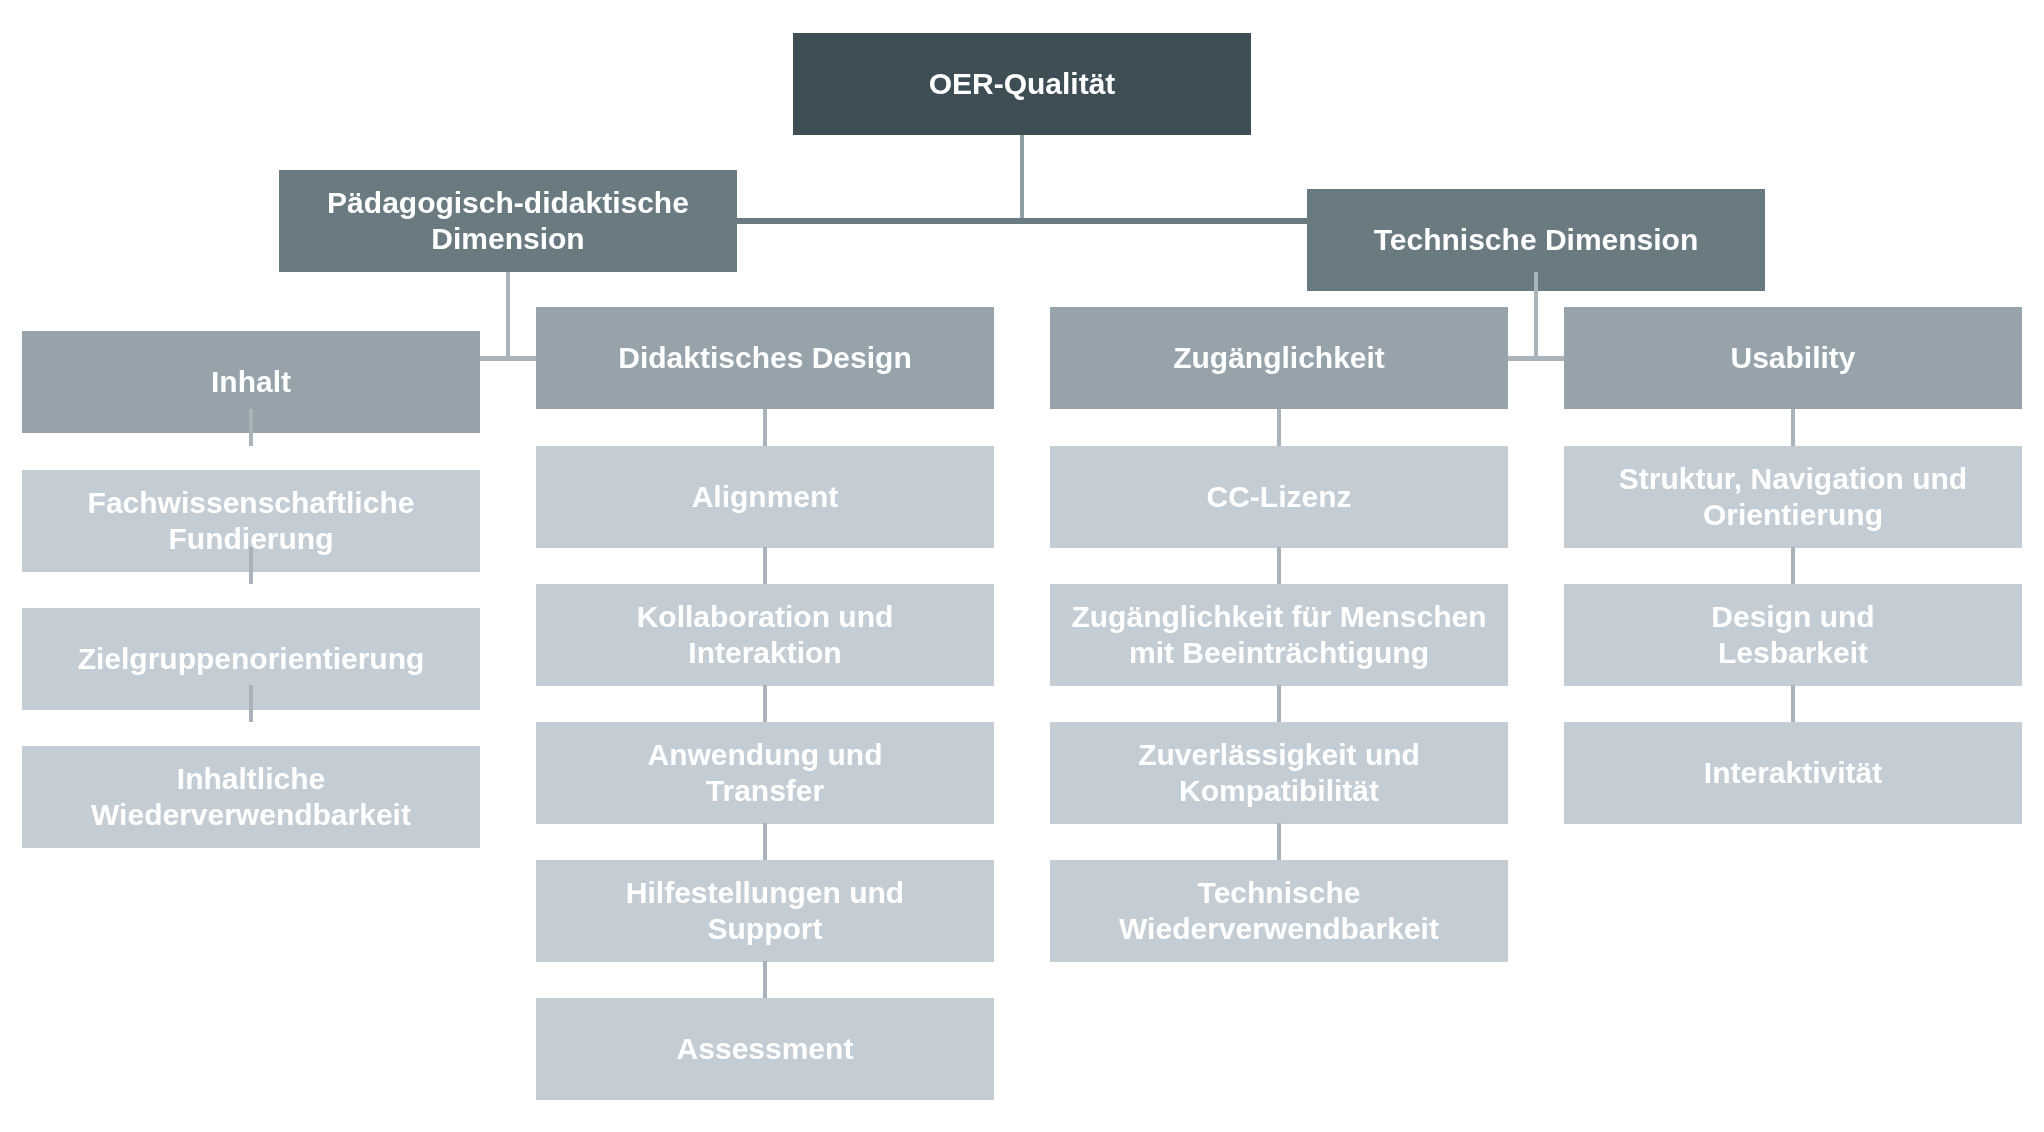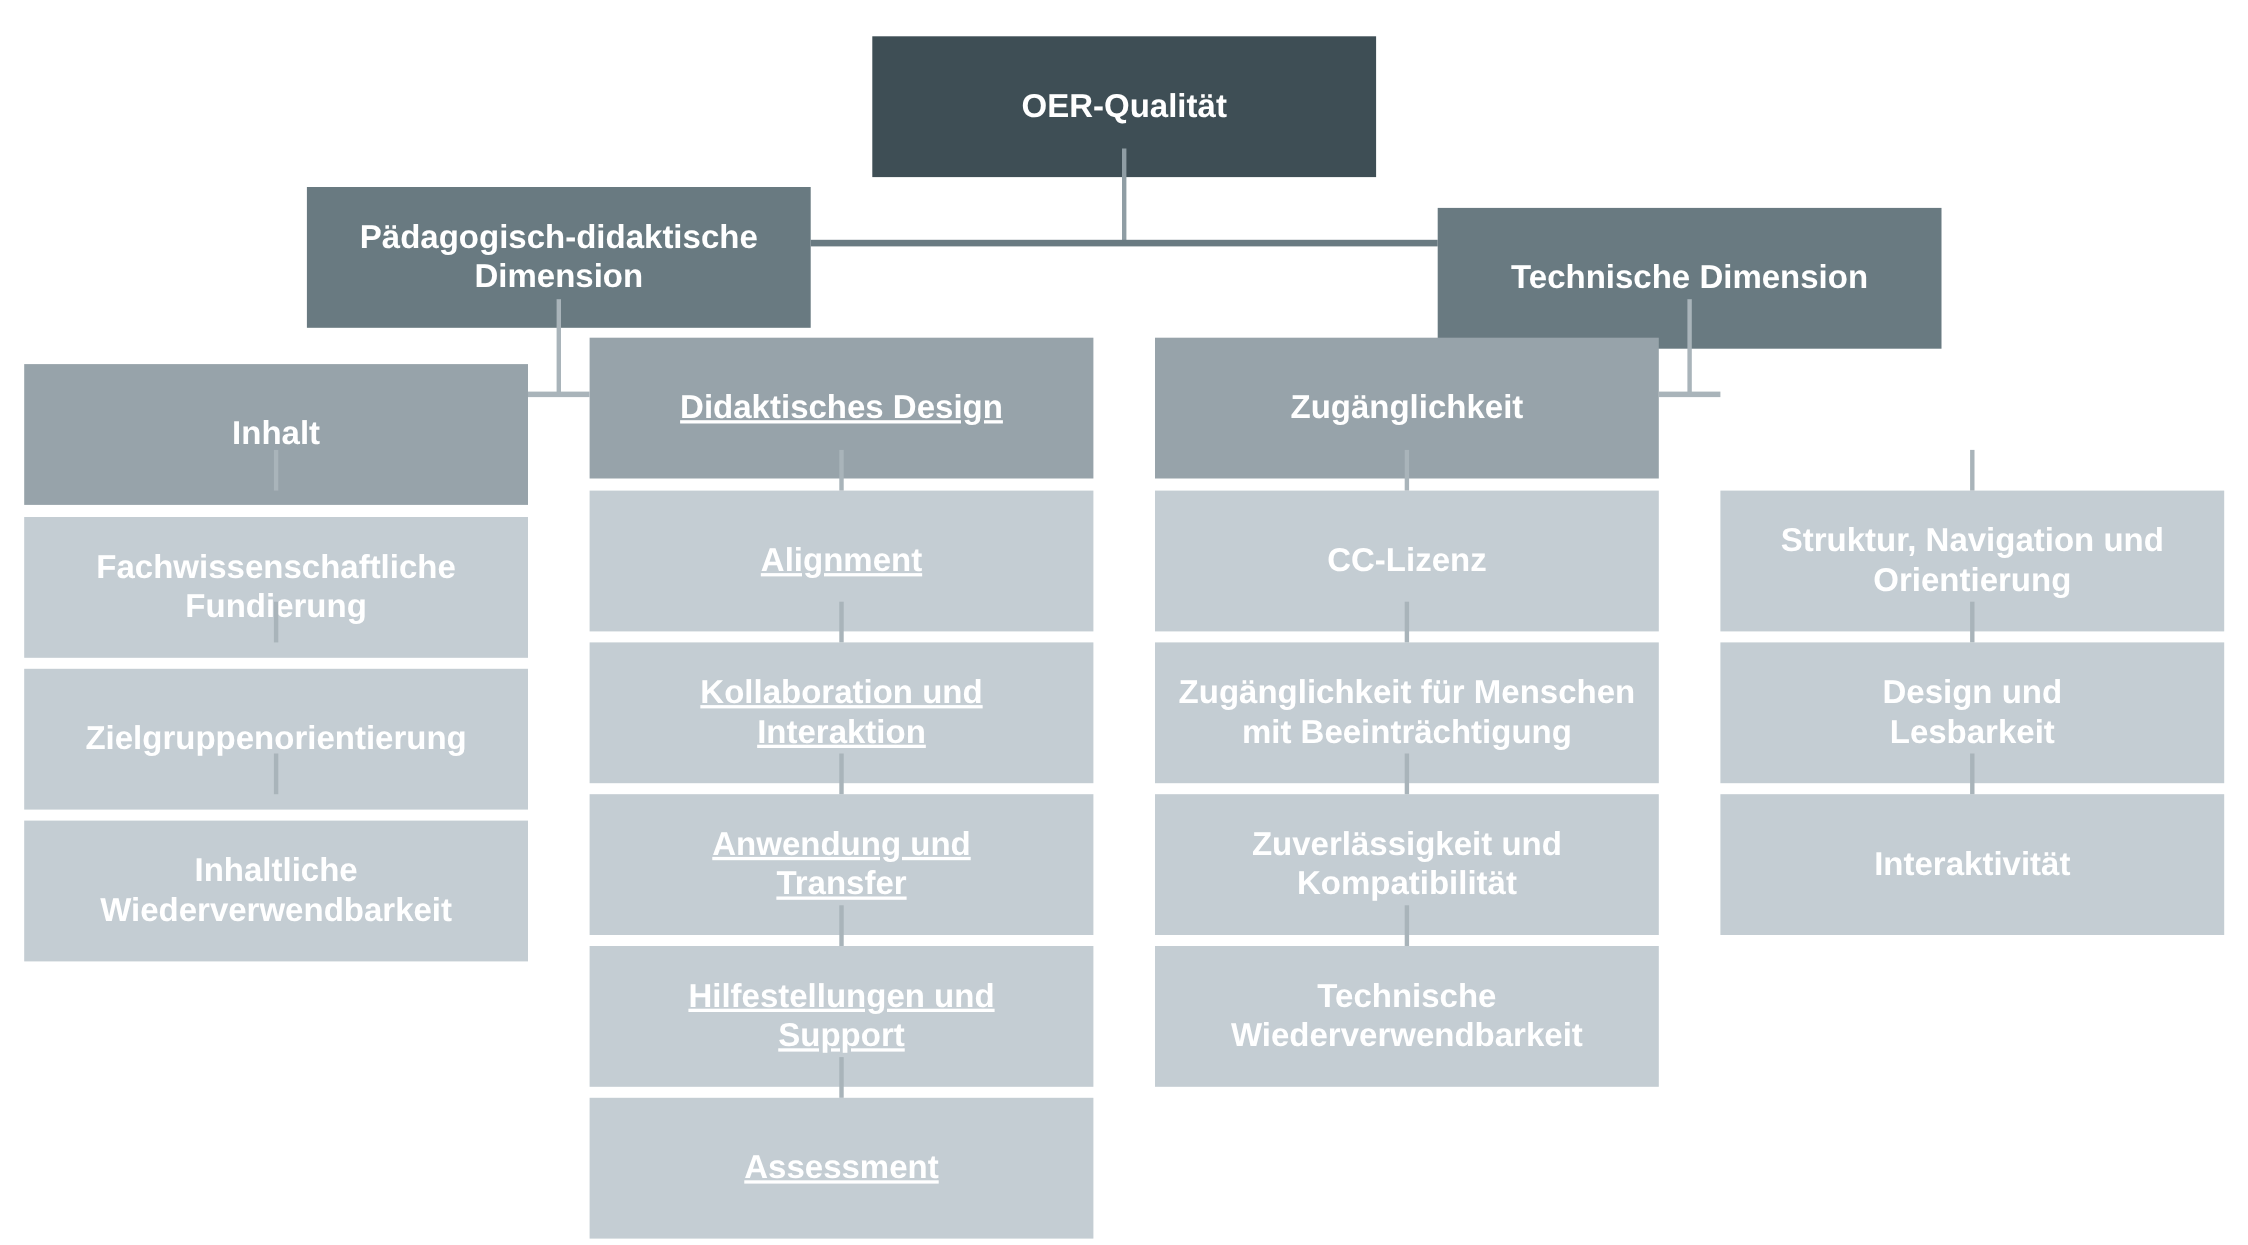--- a/index.html
+++ b/index.html
@@ -18,7 +18,7 @@
   .node {
     position: absolute;
     width: 458px;
-    height: 128px;
+    height: 102px;
     display: flex;
     align-items: center;
     justify-content: center;

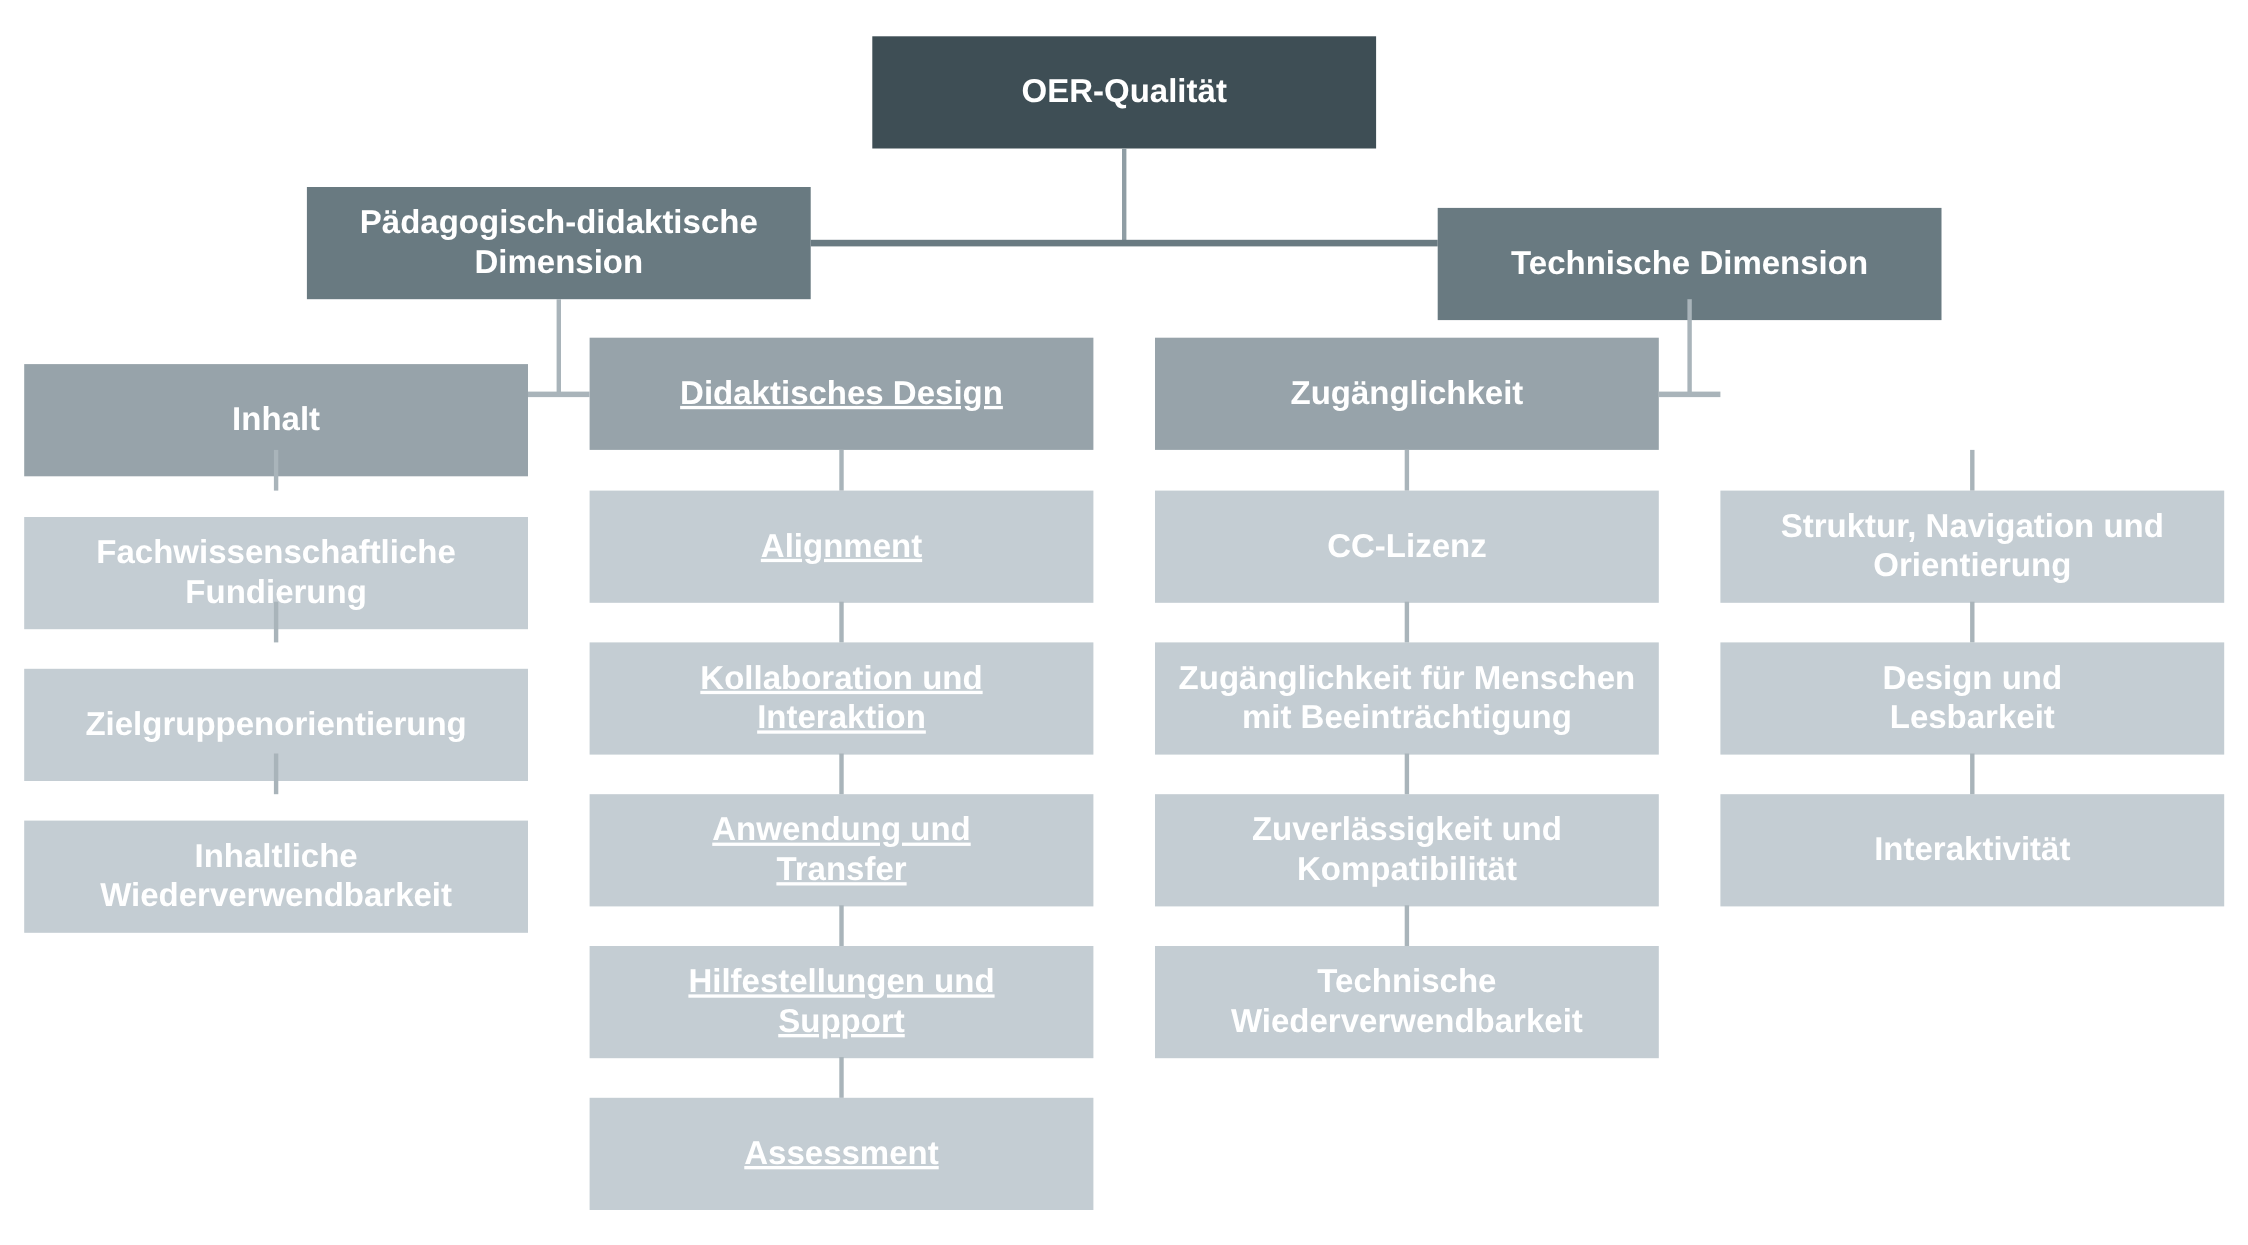--- a/index.html
+++ b/index.html
@@ -44,7 +44,7 @@
 
   
   .c1 { left: 22px; margin-top: 24px; }
-  .c2 { left: 536px; text-decoration: underline; }
+  .c2 { left: 536px; }
   .c3 { left: 1050px; text-align: center; }
   .c4 { left: 1564px; }
   

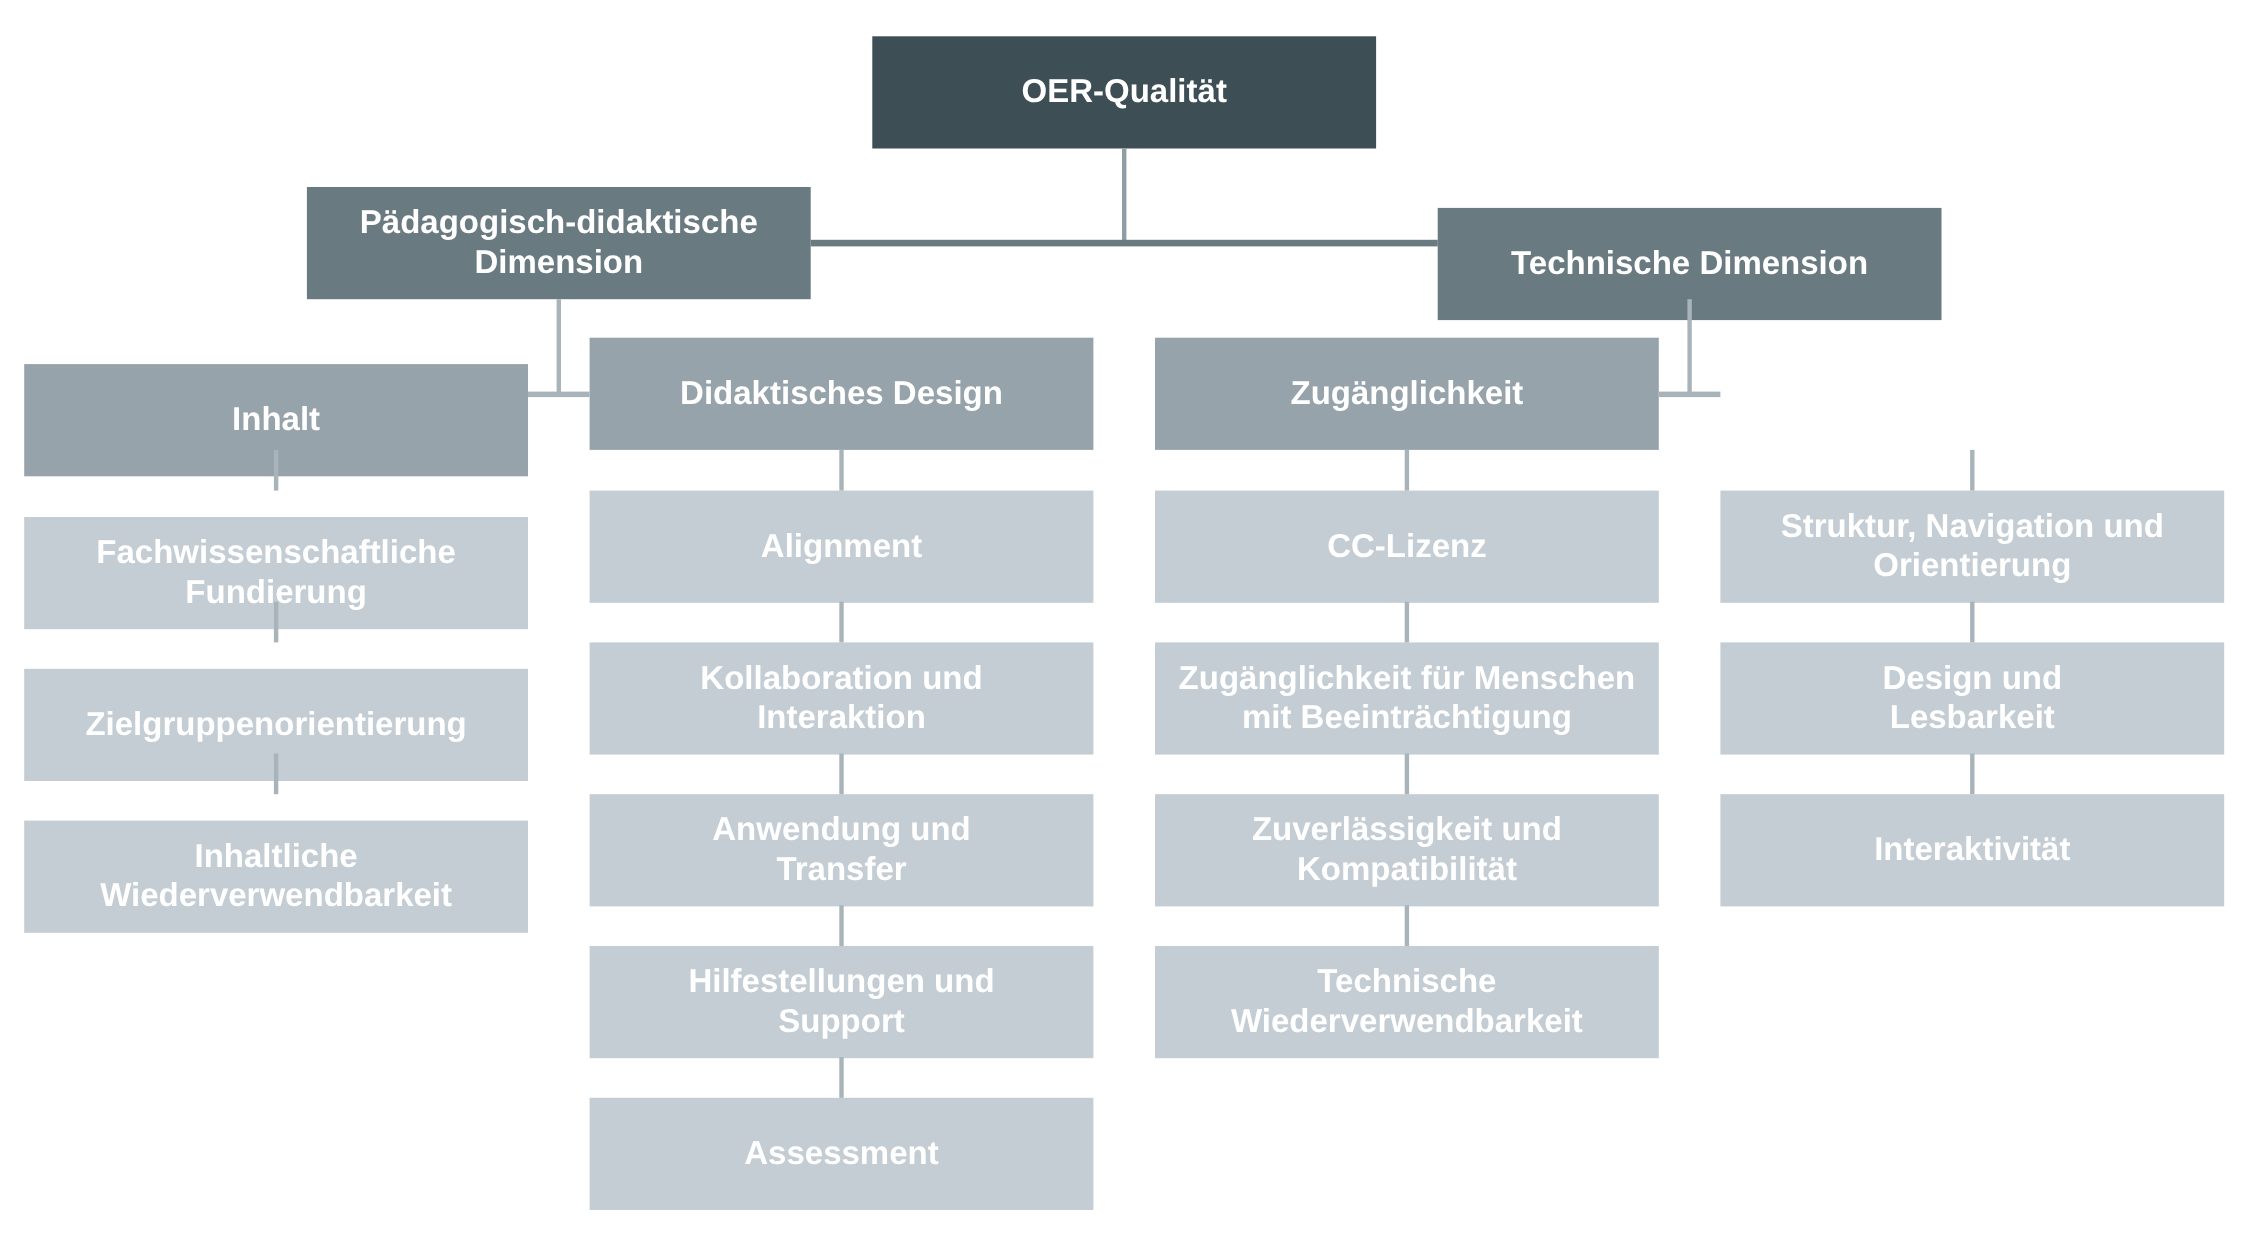--- a/index.html
+++ b/index.html
@@ -81,6 +81,7 @@
   <div class="node lvl3 c1 rhead">Inhalt</div>
   <div class="node lvl3 c2 rhead">Didaktisches Design</div>
   <div class="node lvl3 c3 rhead">Zugänglichkeit</div>
+  <div class="node lvl3 c4 rhead">Usability</div>
 
   <div class="node leaf c1 r1">Fachwissenschaftliche
 Fundierung</div>

